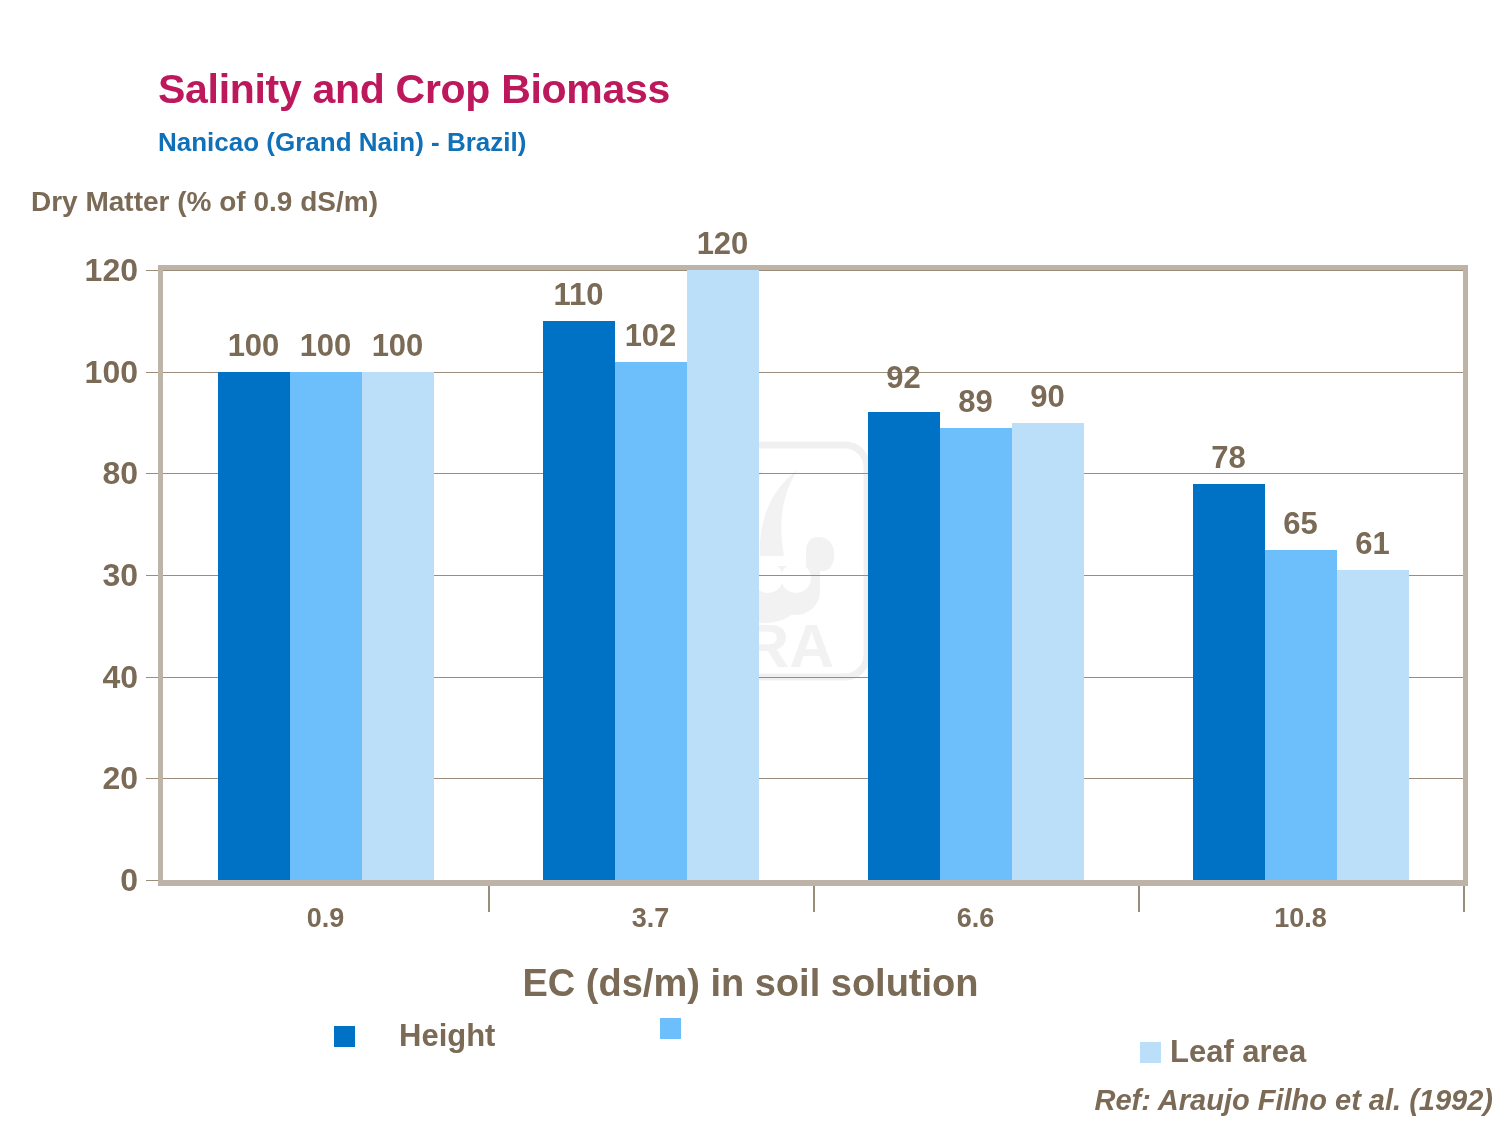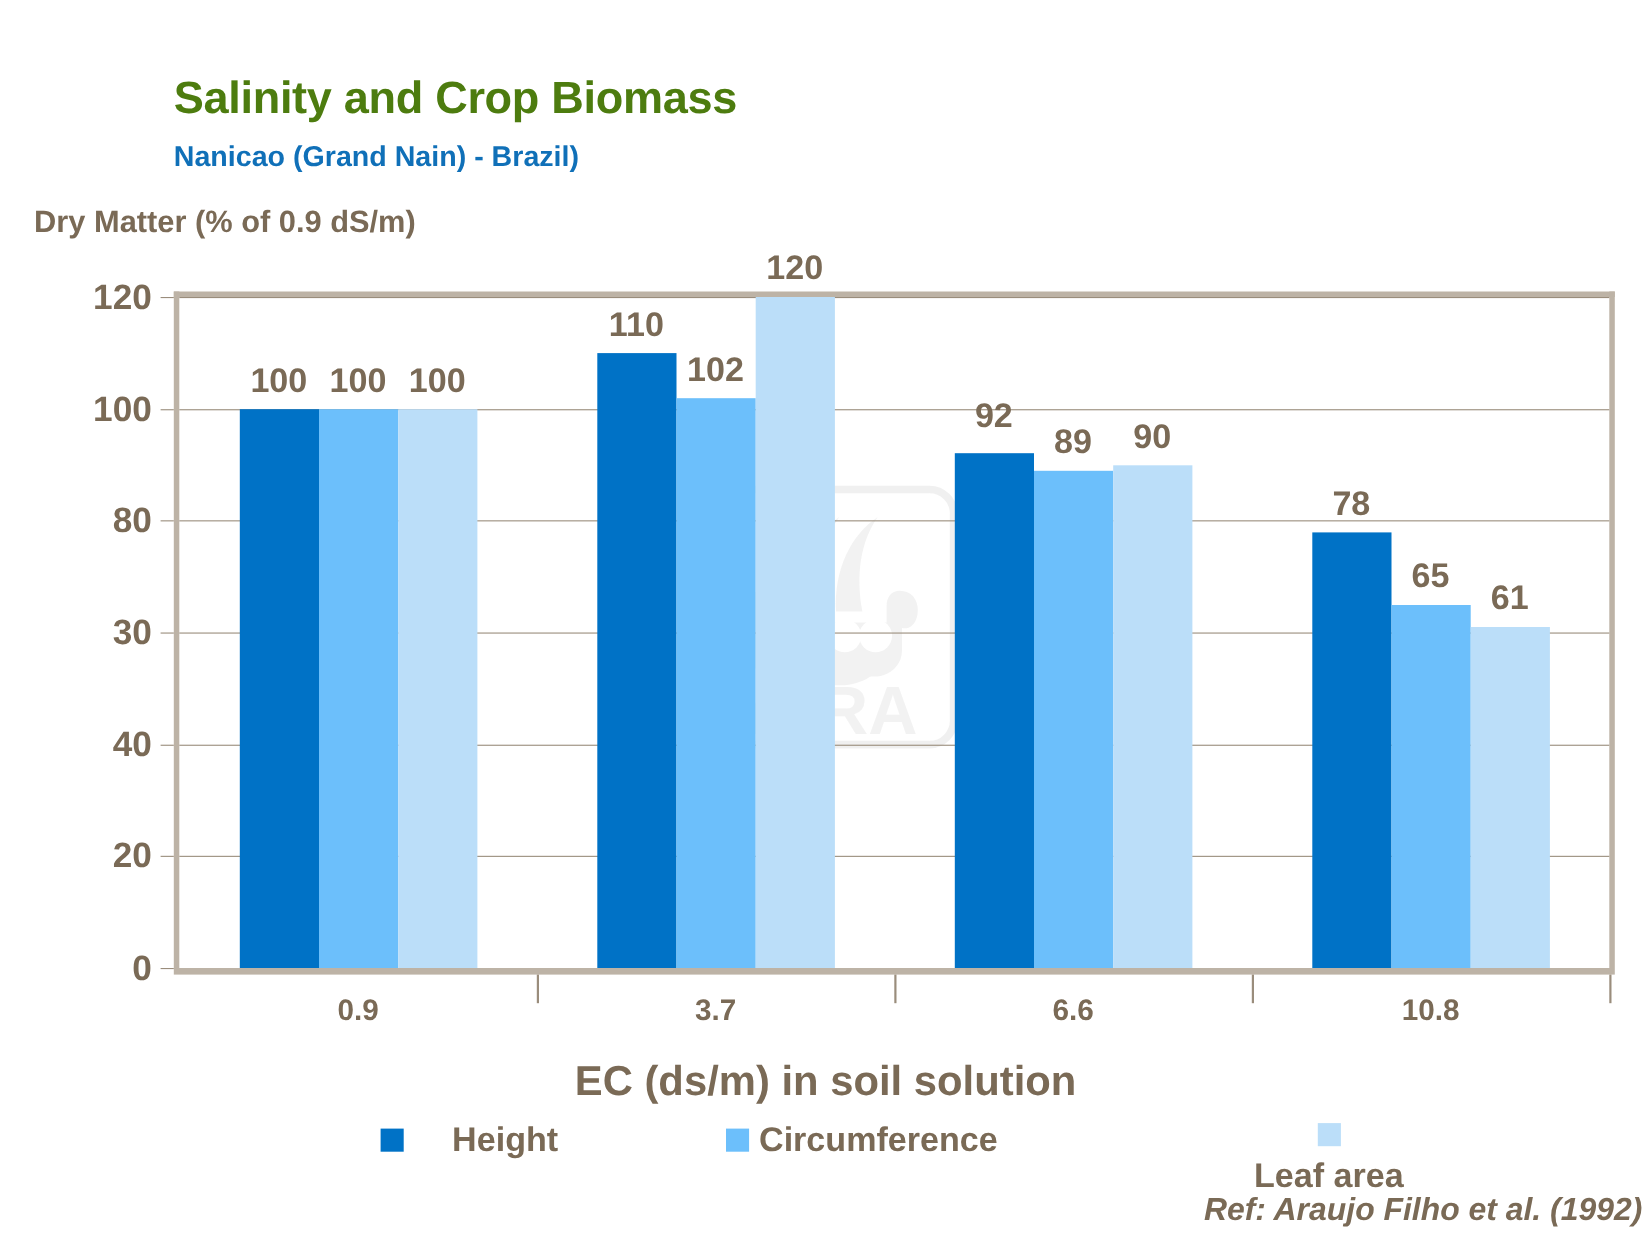--- a/index.html
+++ b/index.html
@@ -22,7 +22,7 @@
     top: 66px;
     font-size: 41px;
     font-weight: bold;
-    color: #4d7c0f;
+    color: #be185d;
     letter-spacing: -0.3px;
     white-space: nowrap;
   }

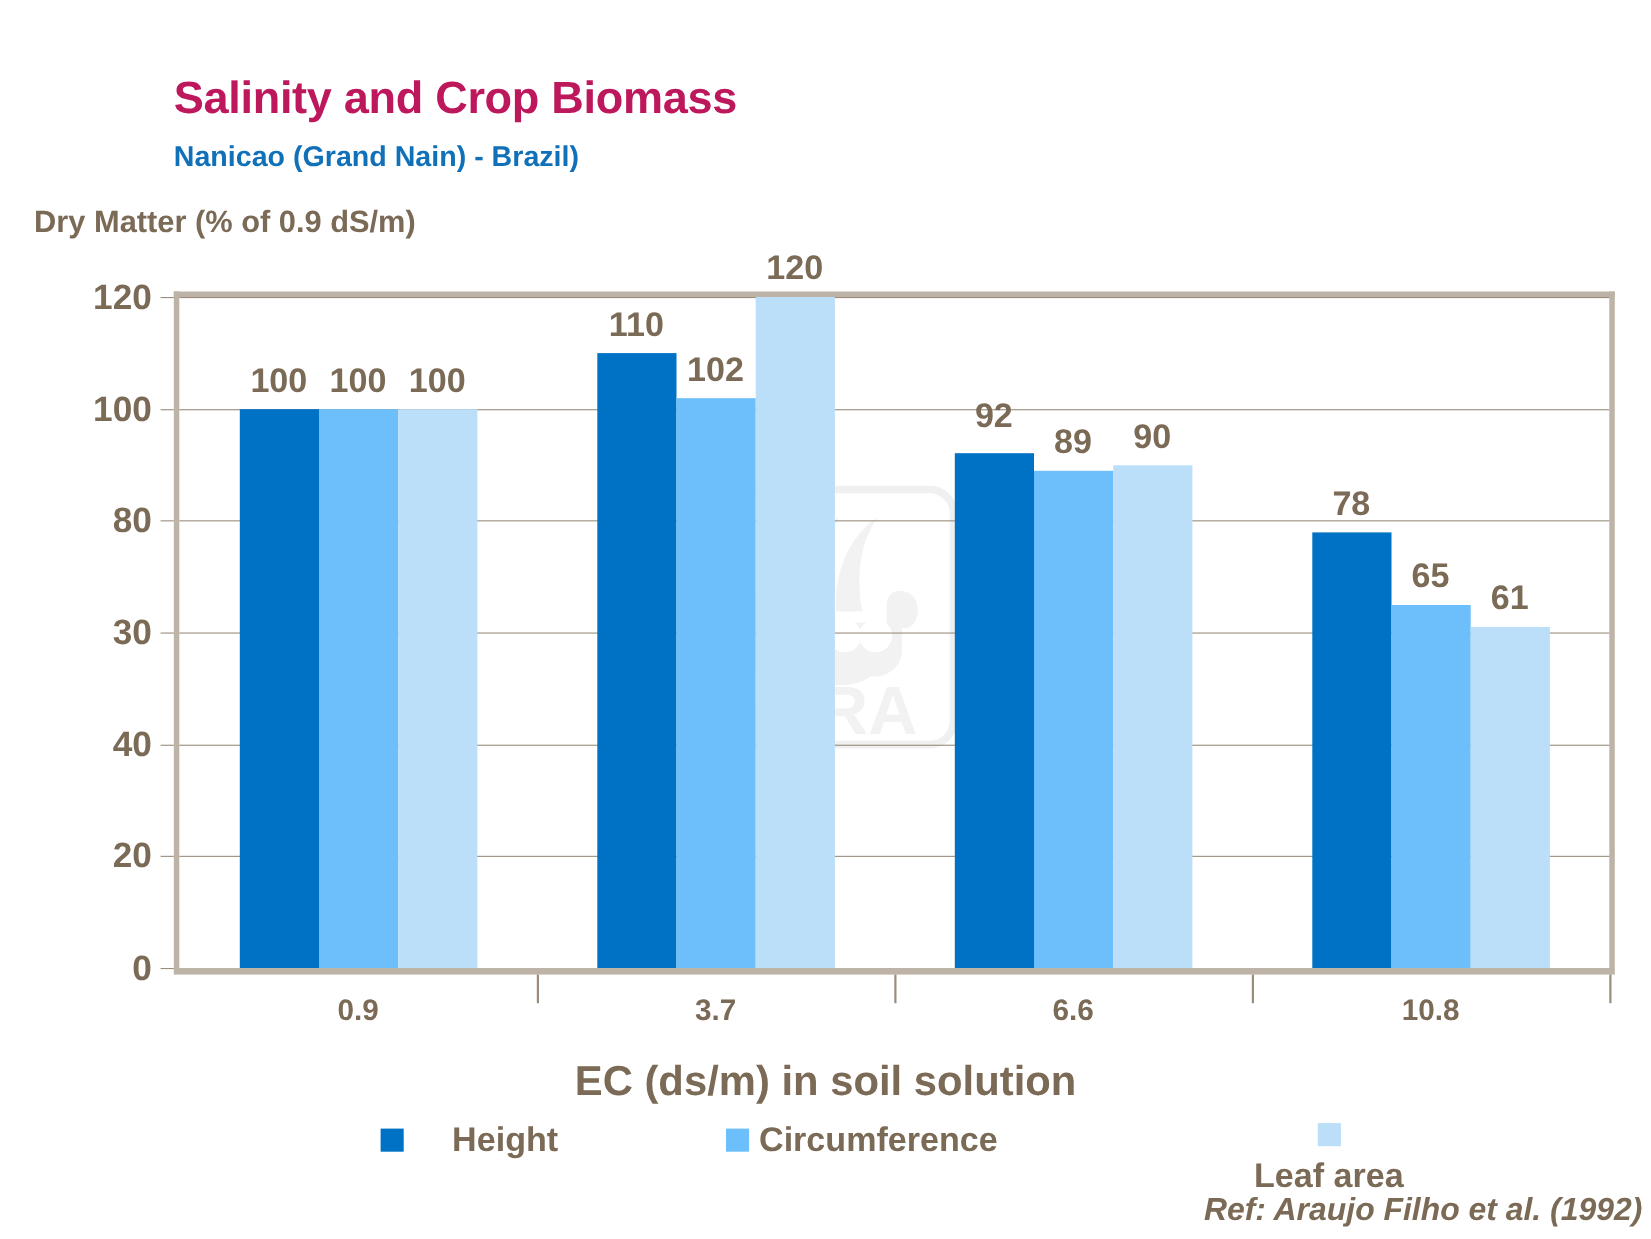--- a/index.html
+++ b/index.html
@@ -285,7 +285,7 @@
 <div id="x-axis-title">EC (ds/m) in soil solution</div>
 
 <div id="legend">
-    <div class="legend-item" style="left: 16px; top: 0px; gap: 44px;">
+    <div class="legend-item" style="left: 4px; top: 0px; gap: 44px;">
       <span class="legend-swatch" style="background: rgb(0, 114, 198);"></span>
       <span class="legend-label">Height</span>
     </div>

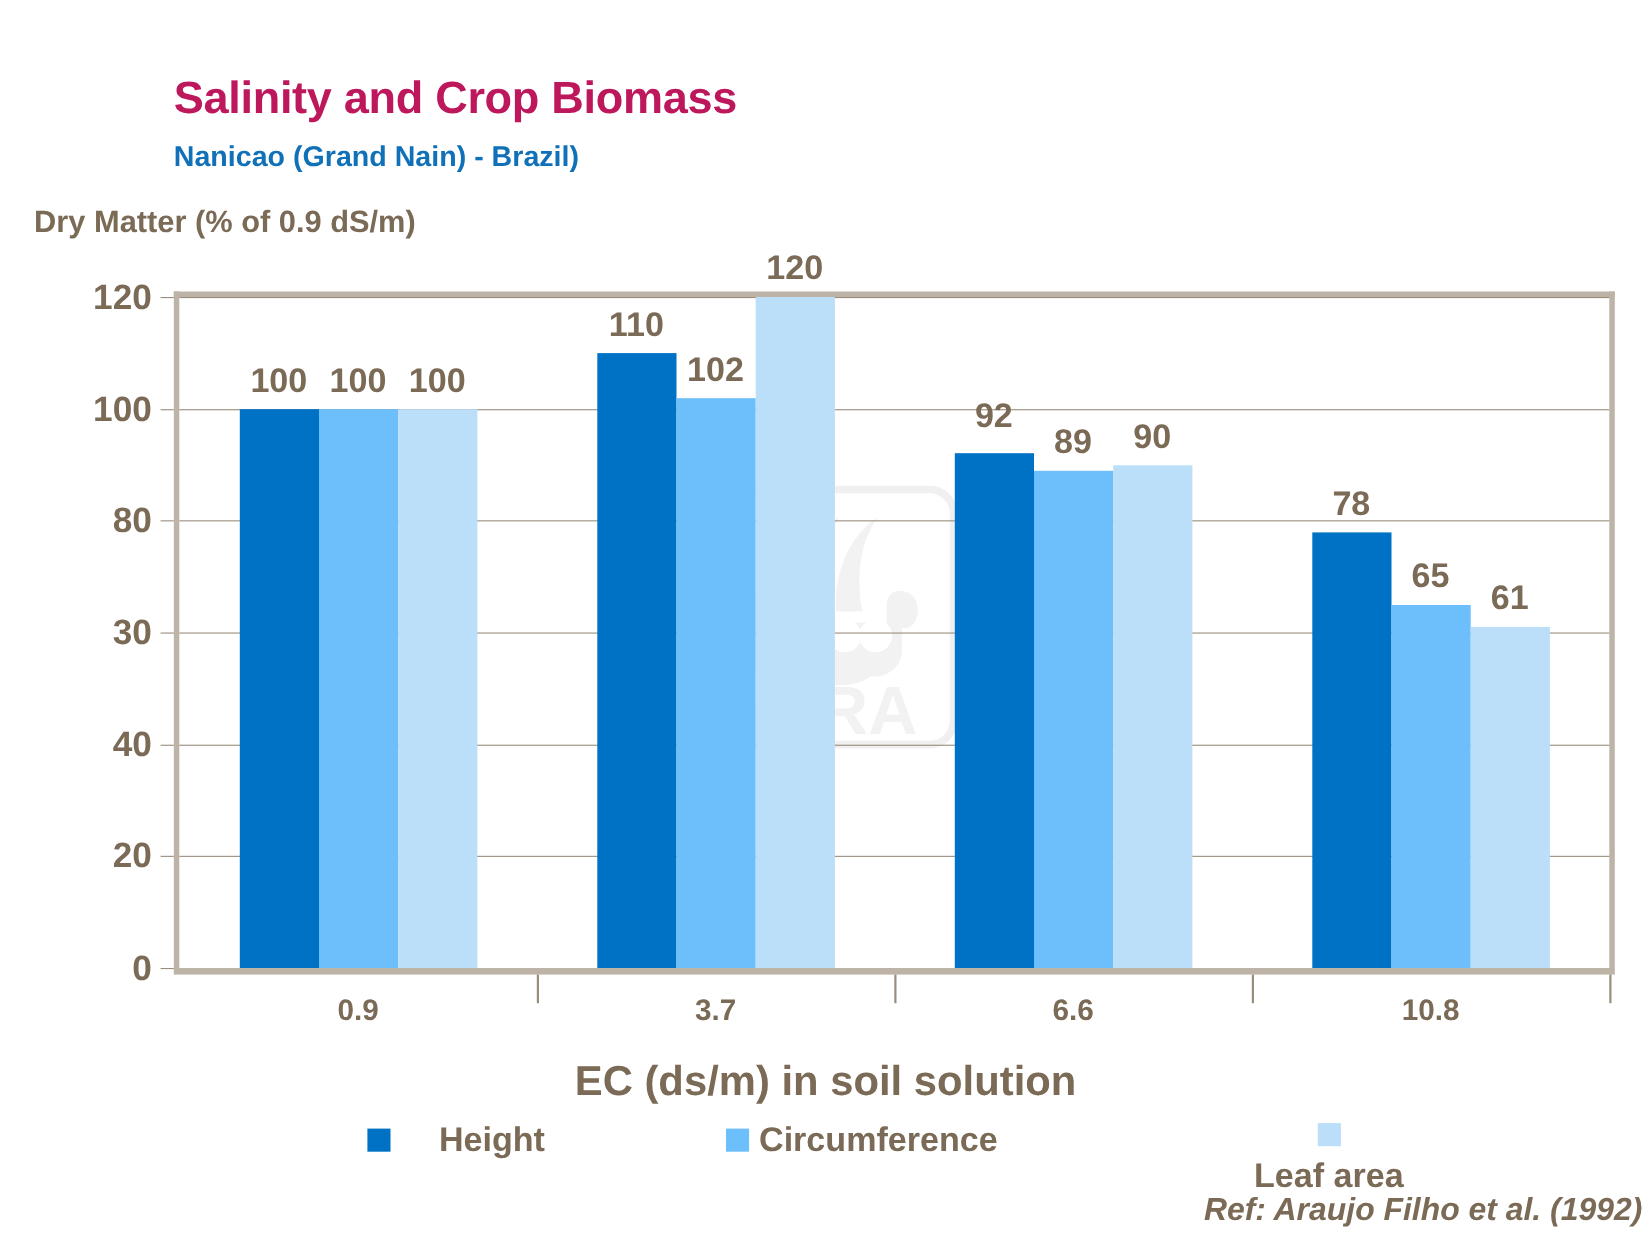--- a/index.html
+++ b/index.html
@@ -291,7 +291,6 @@
     </div>
     <div class="legend-item" style="left: 330px; top: 0px;">
       <span class="legend-swatch" style="background: rgb(108, 191, 251);"></span>
-      <span class="legend-label">Circumference</span>
     </div>
     <div class="legend-item" style="left: 810px; top: 3px; flex-direction: column;">
       <span class="legend-swatch" style="background: rgb(187, 222, 249);"></span>

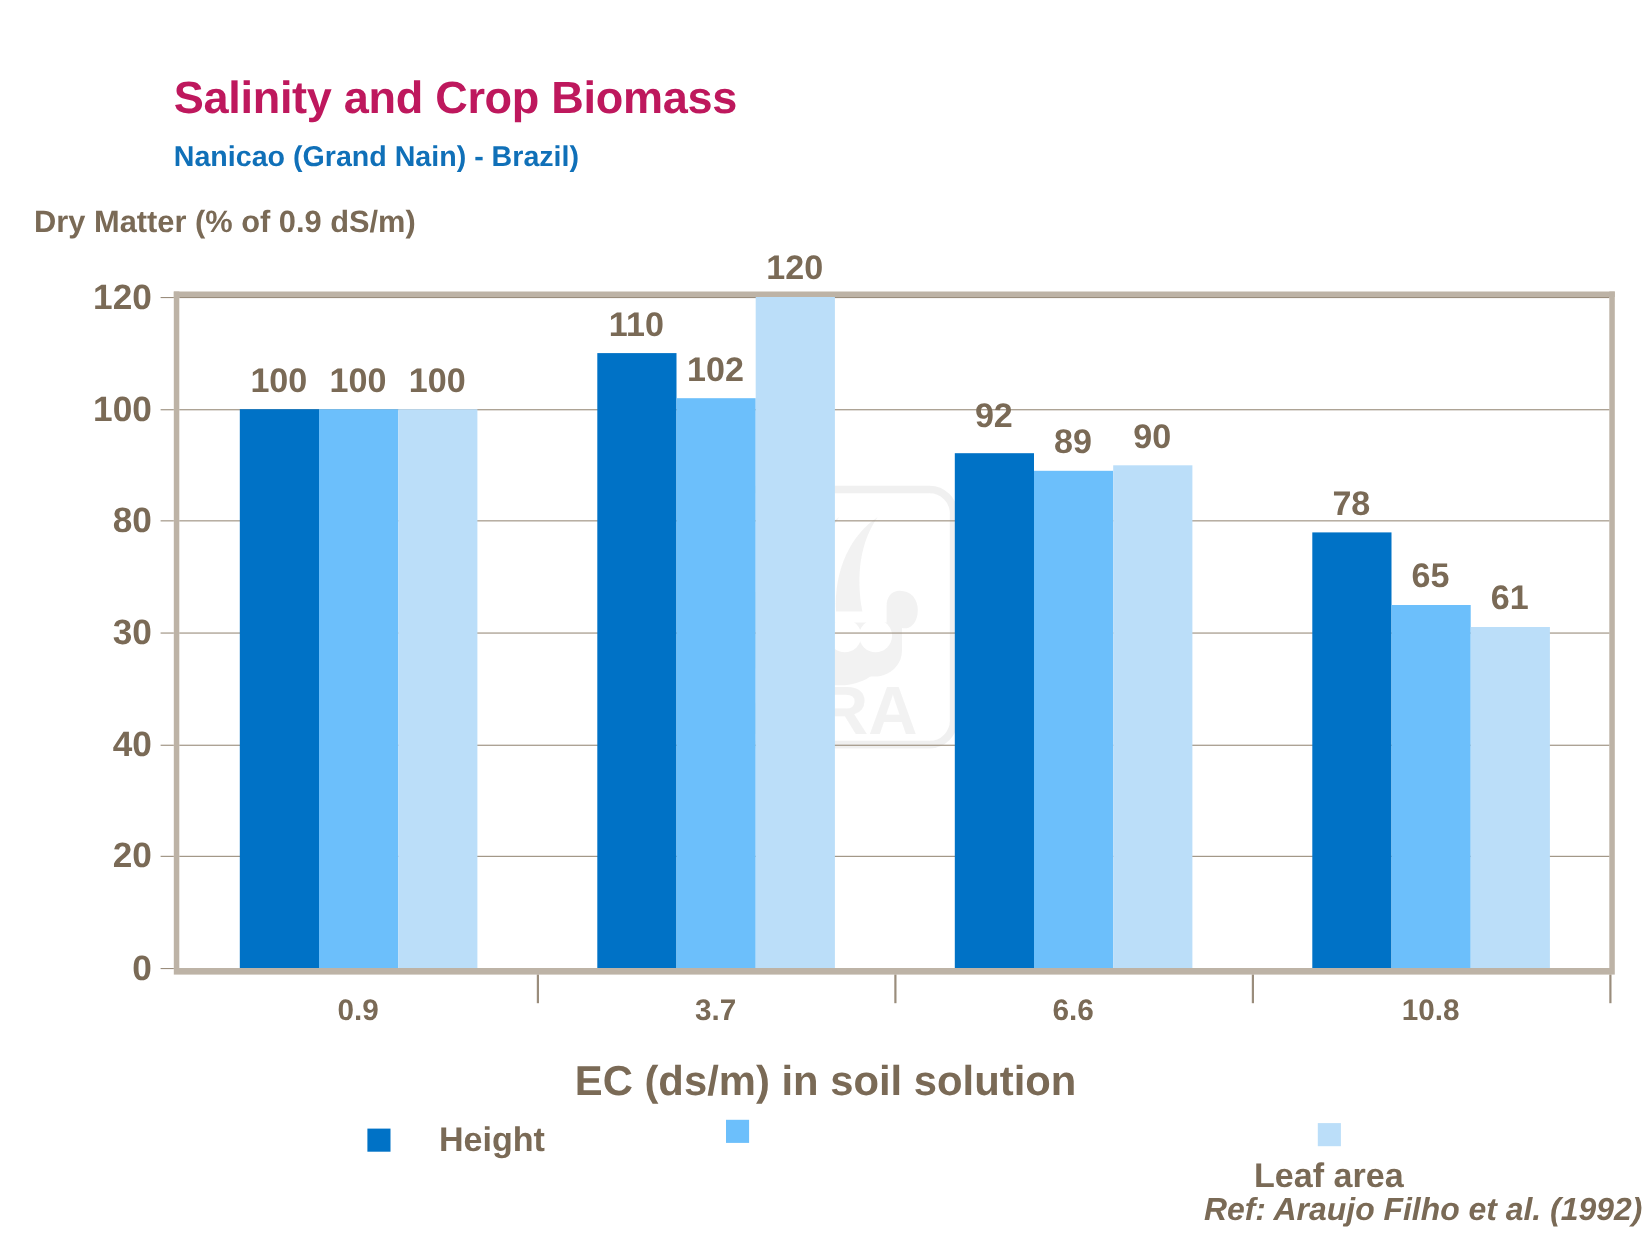--- a/index.html
+++ b/index.html
@@ -292,7 +292,7 @@
     <div class="legend-item" style="left: 330px; top: 0px;">
       <span class="legend-swatch" style="background: rgb(108, 191, 251);"></span>
     </div>
-    <div class="legend-item" style="left: 810px; top: 3px; flex-direction: column;">
+    <div class="legend-item" style="left: 810px; top: 16px;">
       <span class="legend-swatch" style="background: rgb(187, 222, 249);"></span>
       <span class="legend-label">Leaf area</span>
     </div>

